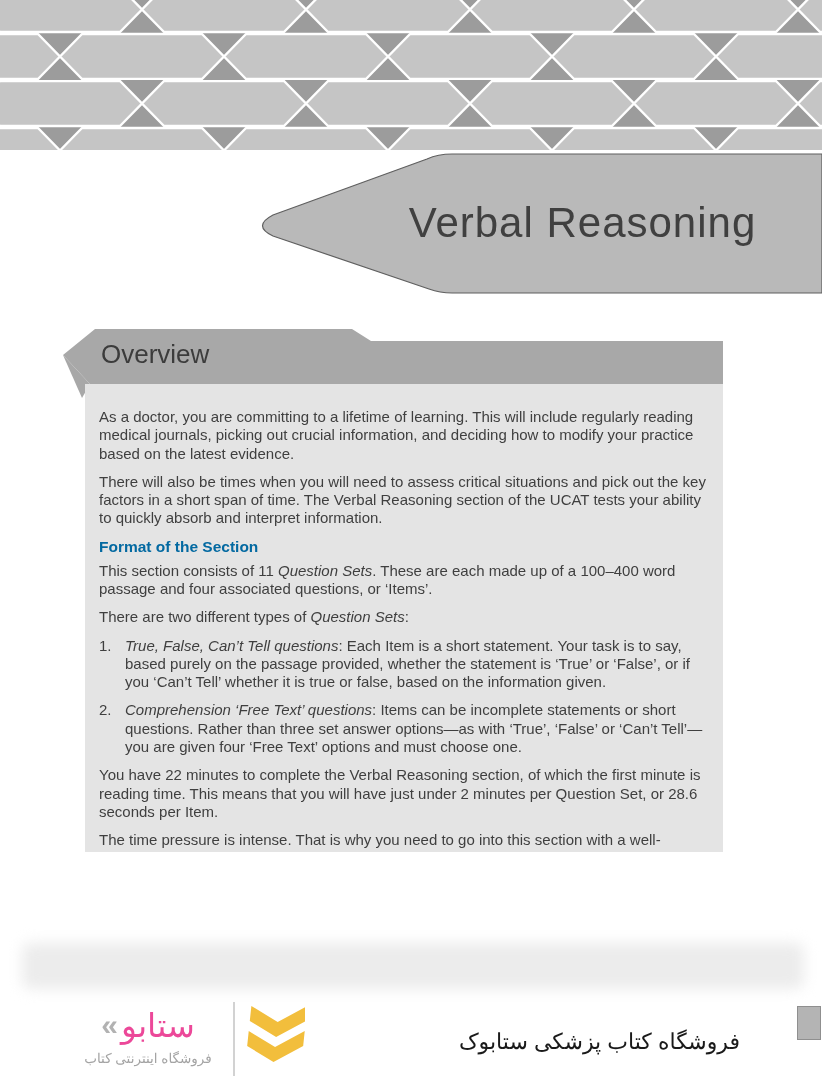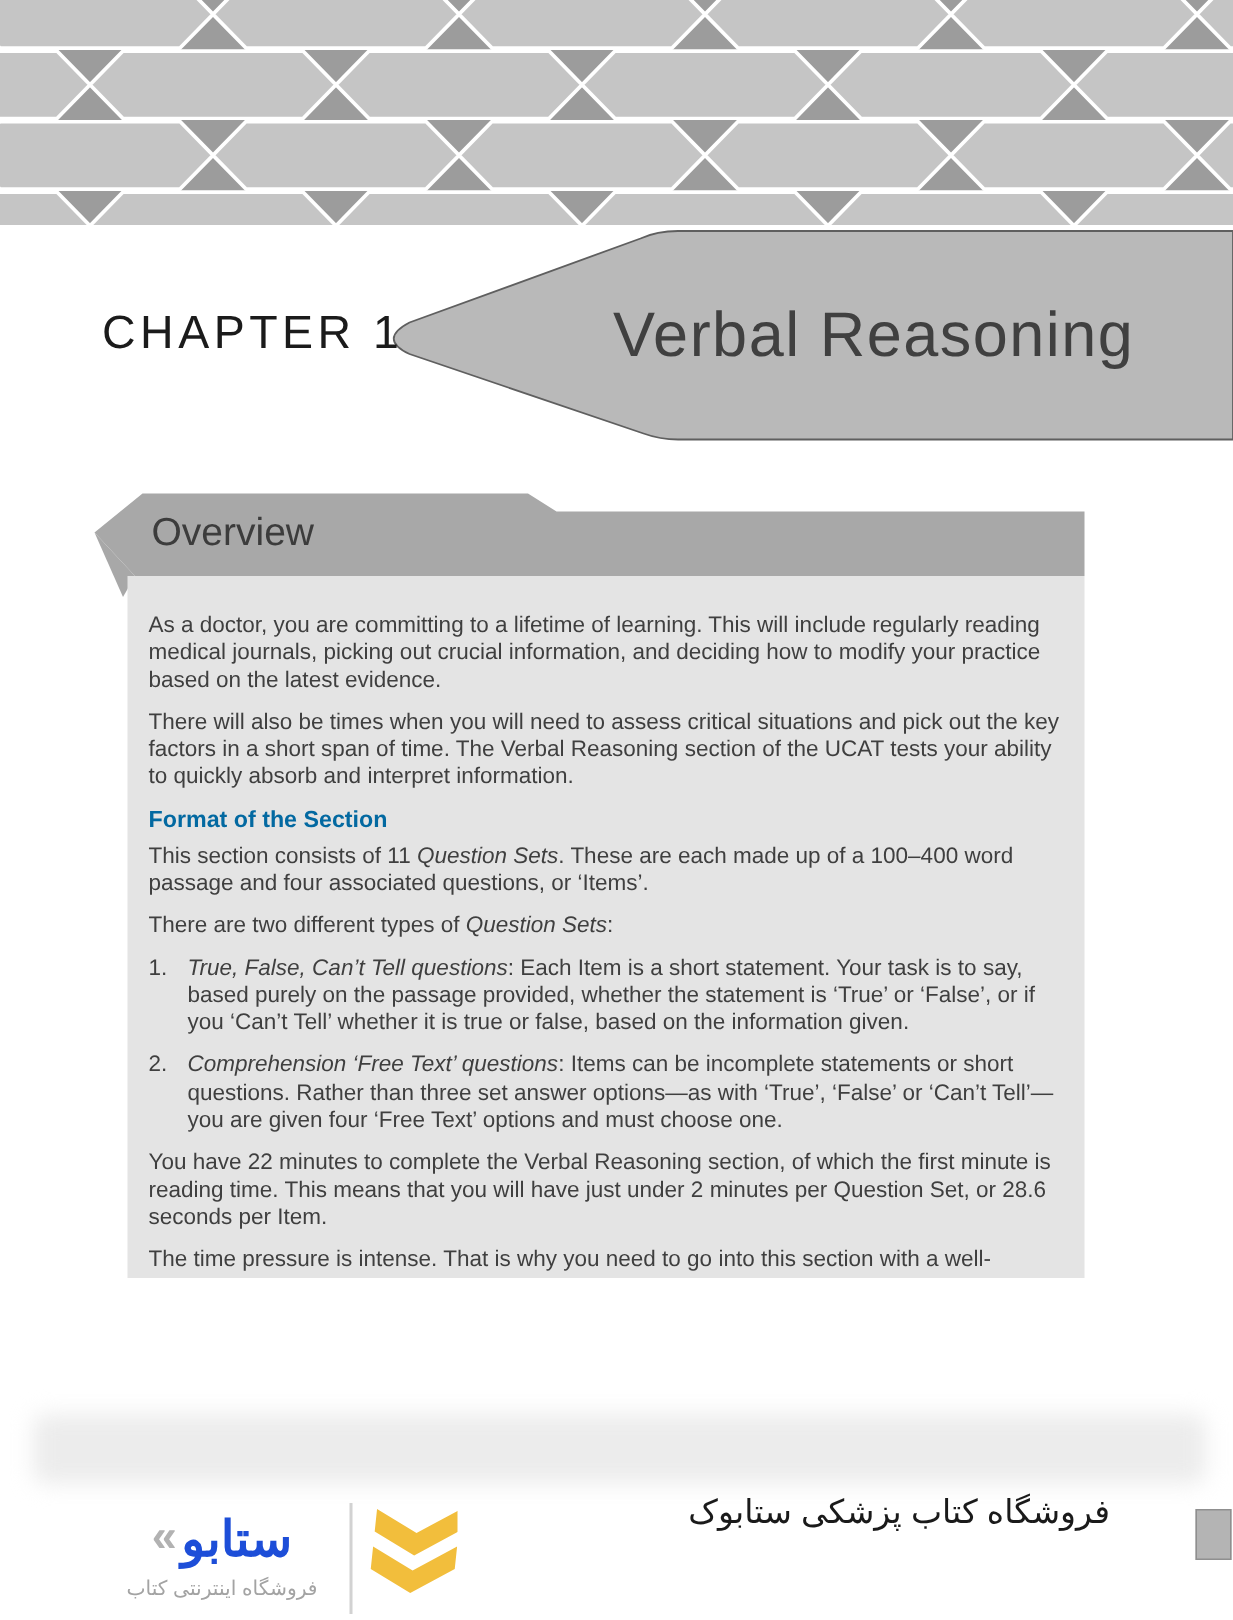--- a/index.html
+++ b/index.html
@@ -84,7 +84,6 @@
     <path d="M 63 355 L 90 384 L 82 398 Z" fill="#a8a8a8"></path>
   </svg>
 
-  <div class="chapter-label">CHAPTER 1</div>
   <div class="chapter-title">Verbal Reasoning</div>
 
   <div class="overview-heading">Overview</div>

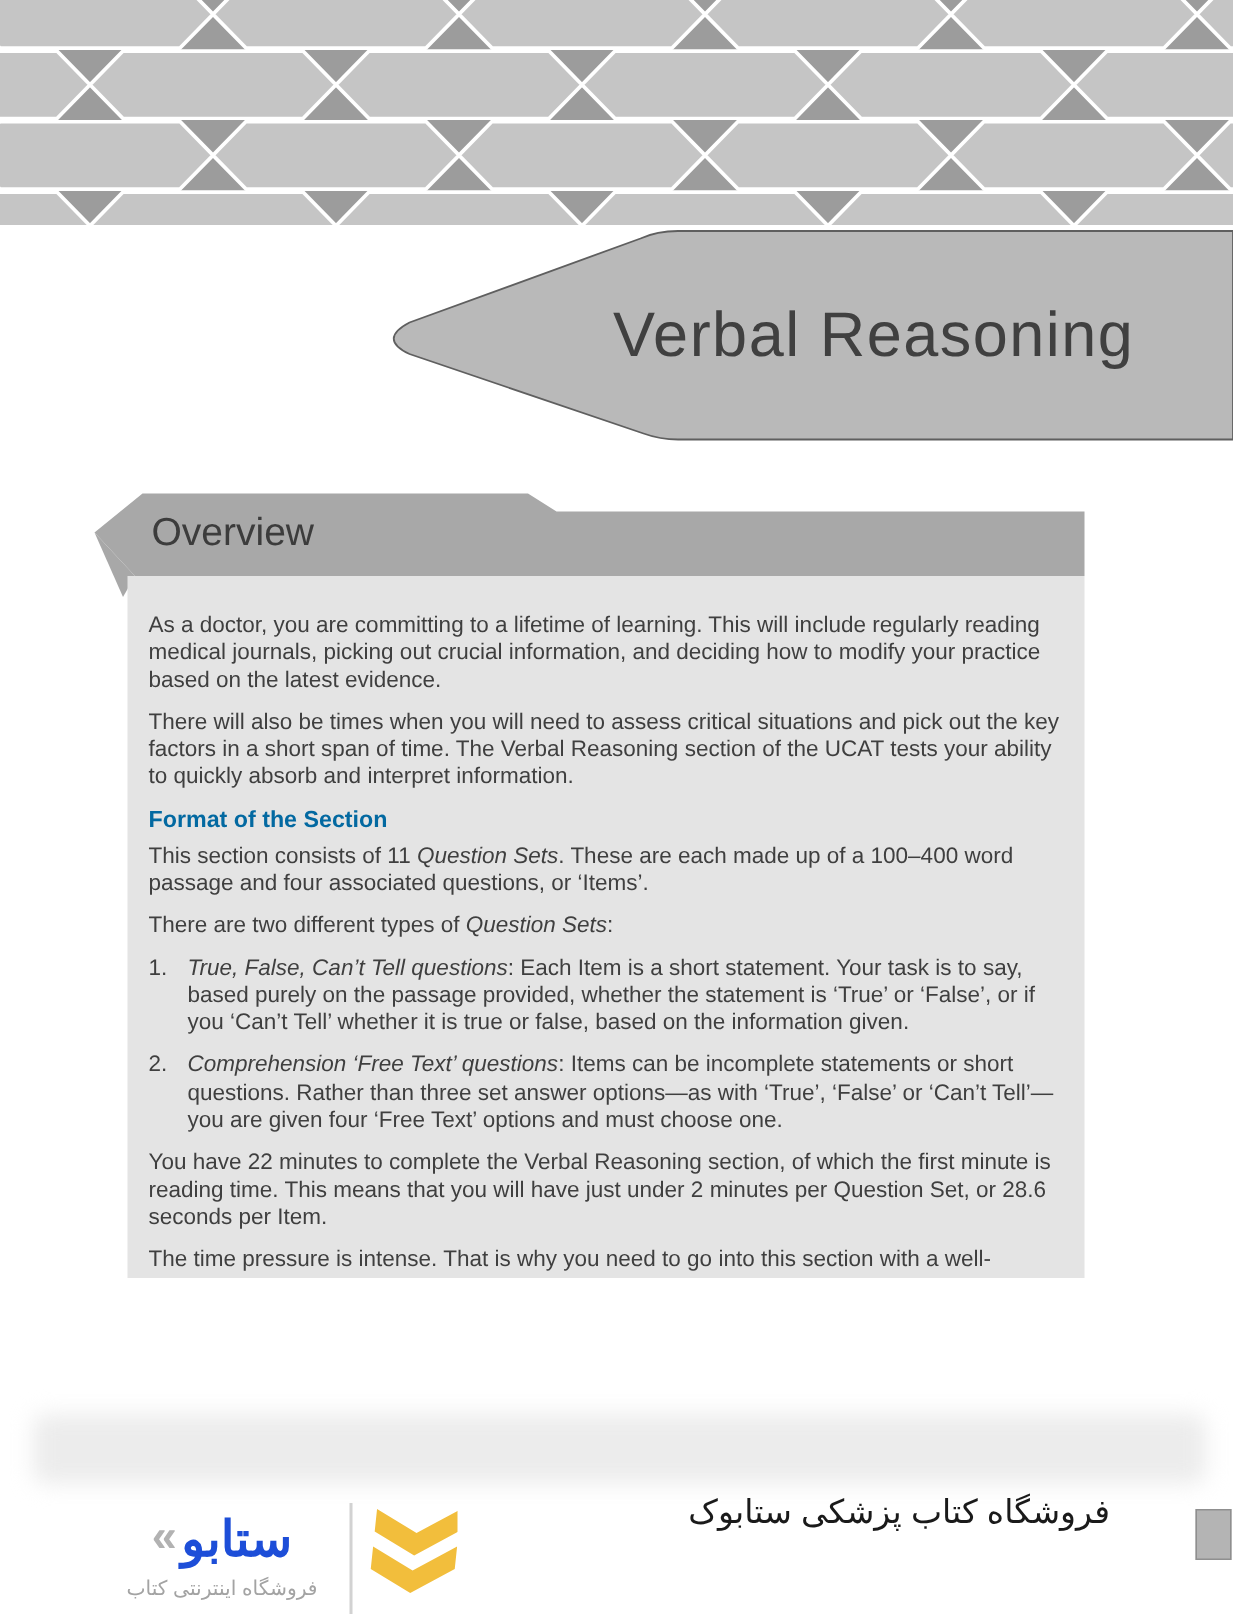--- a/index.html
+++ b/index.html
@@ -40,7 +40,7 @@
   .footer-logo{position:absolute;left:68px;top:1003px;width:160px;text-align:center;}
   .wordmark{display:flex;align-items:center;justify-content:center;gap:3px;height:44px;}
   .wordmark .mark{color:#b2b2b2;font-size:30px;font-weight:700;line-height:1;}
-  .wordmark .word{color:#1d4ed8;font-size:33px;font-weight:700;line-height:1;direction:rtl;}
+  .wordmark .word{color:#ec4899;font-size:33px;font-weight:400;line-height:1;direction:rtl;}
   .logo-tagline{margin-top:3px;font-size:13.5px;color:#a3a3a3;direction:rtl;}
   .logo-divider{position:absolute;left:233px;top:1002px;width:2px;height:74px;background:#d2d2d2;}
   .chevron-wrap{position:absolute;left:243px;top:1000px;width:62px;height:78px;}

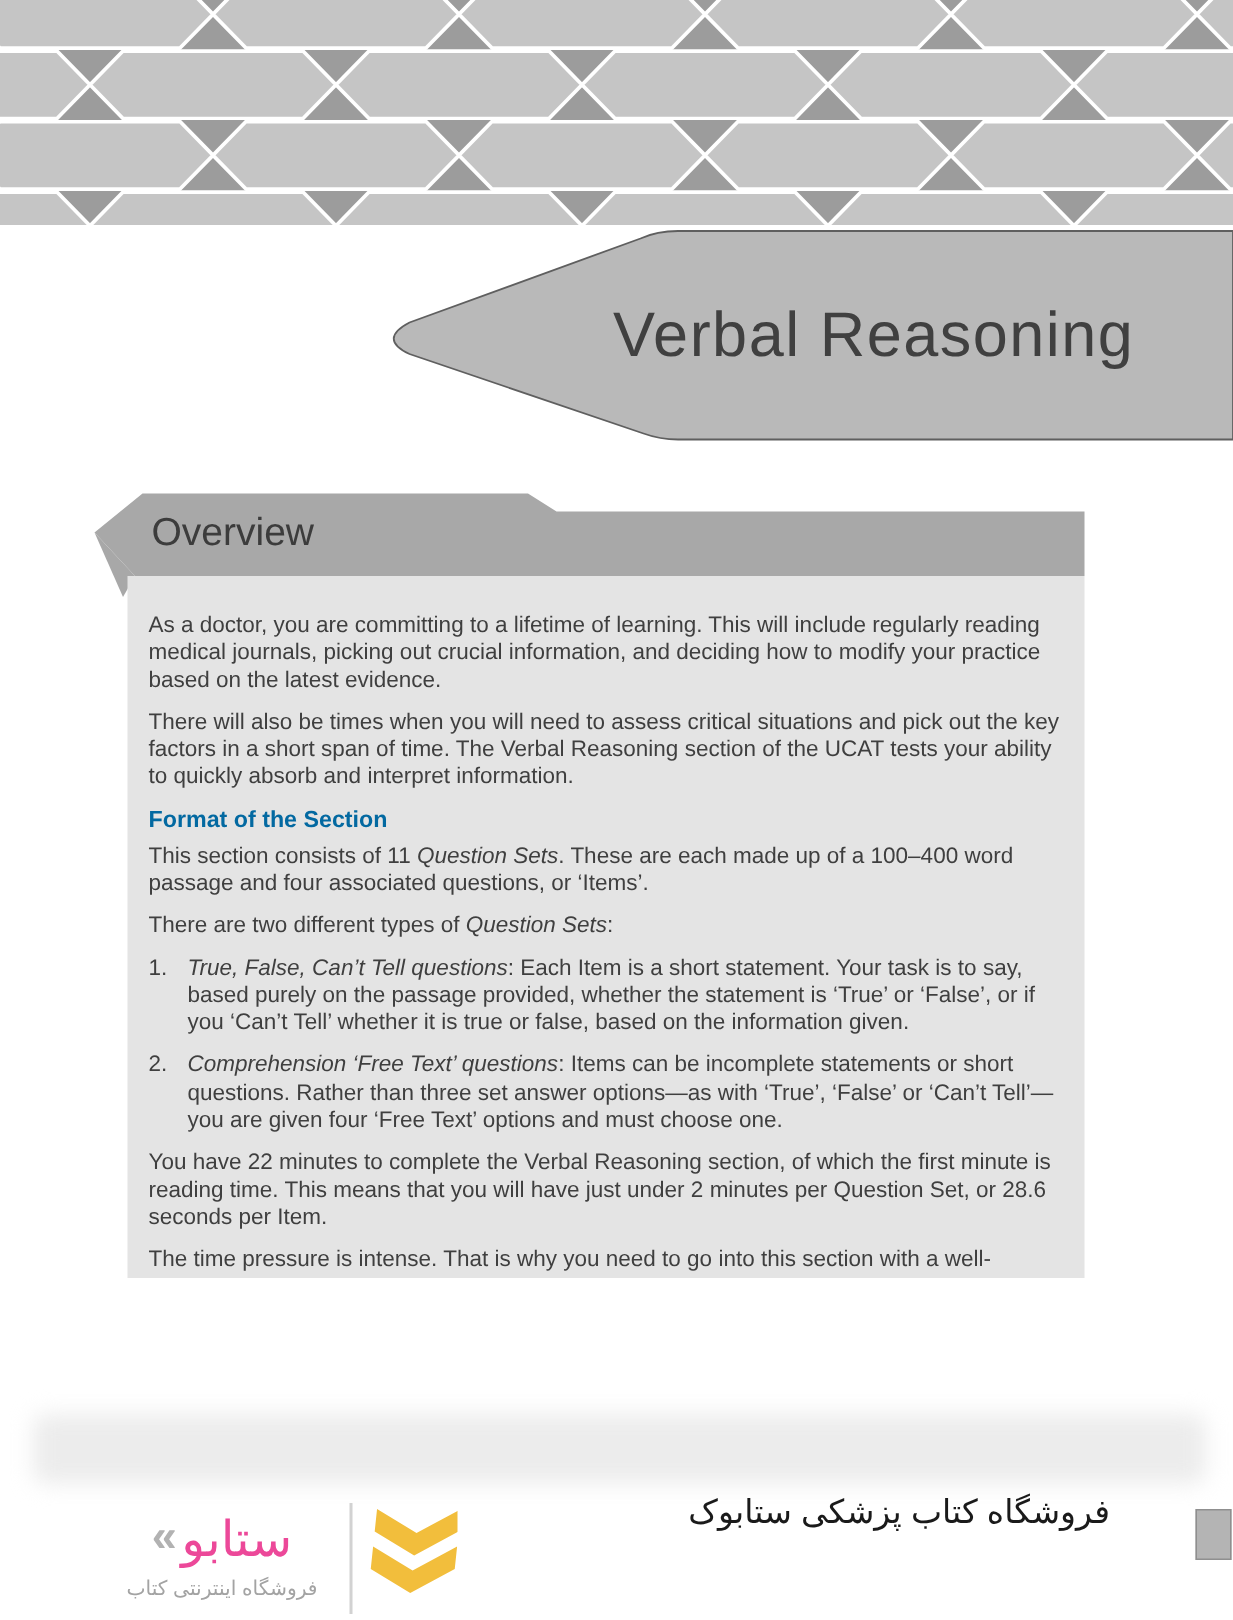--- a/index.html
+++ b/index.html
@@ -46,7 +46,7 @@
   .chevron-wrap{position:absolute;left:243px;top:1000px;width:62px;height:78px;}
 
   .store-title{
-    position:absolute;right:82px;top:995px;font-size:22px;color:#1a1a1a;
+    position:absolute;right:82px;top:1029px;font-size:22px;color:#1a1a1a;
     direction:rtl;white-space:nowrap;
   }
   .site-url{

